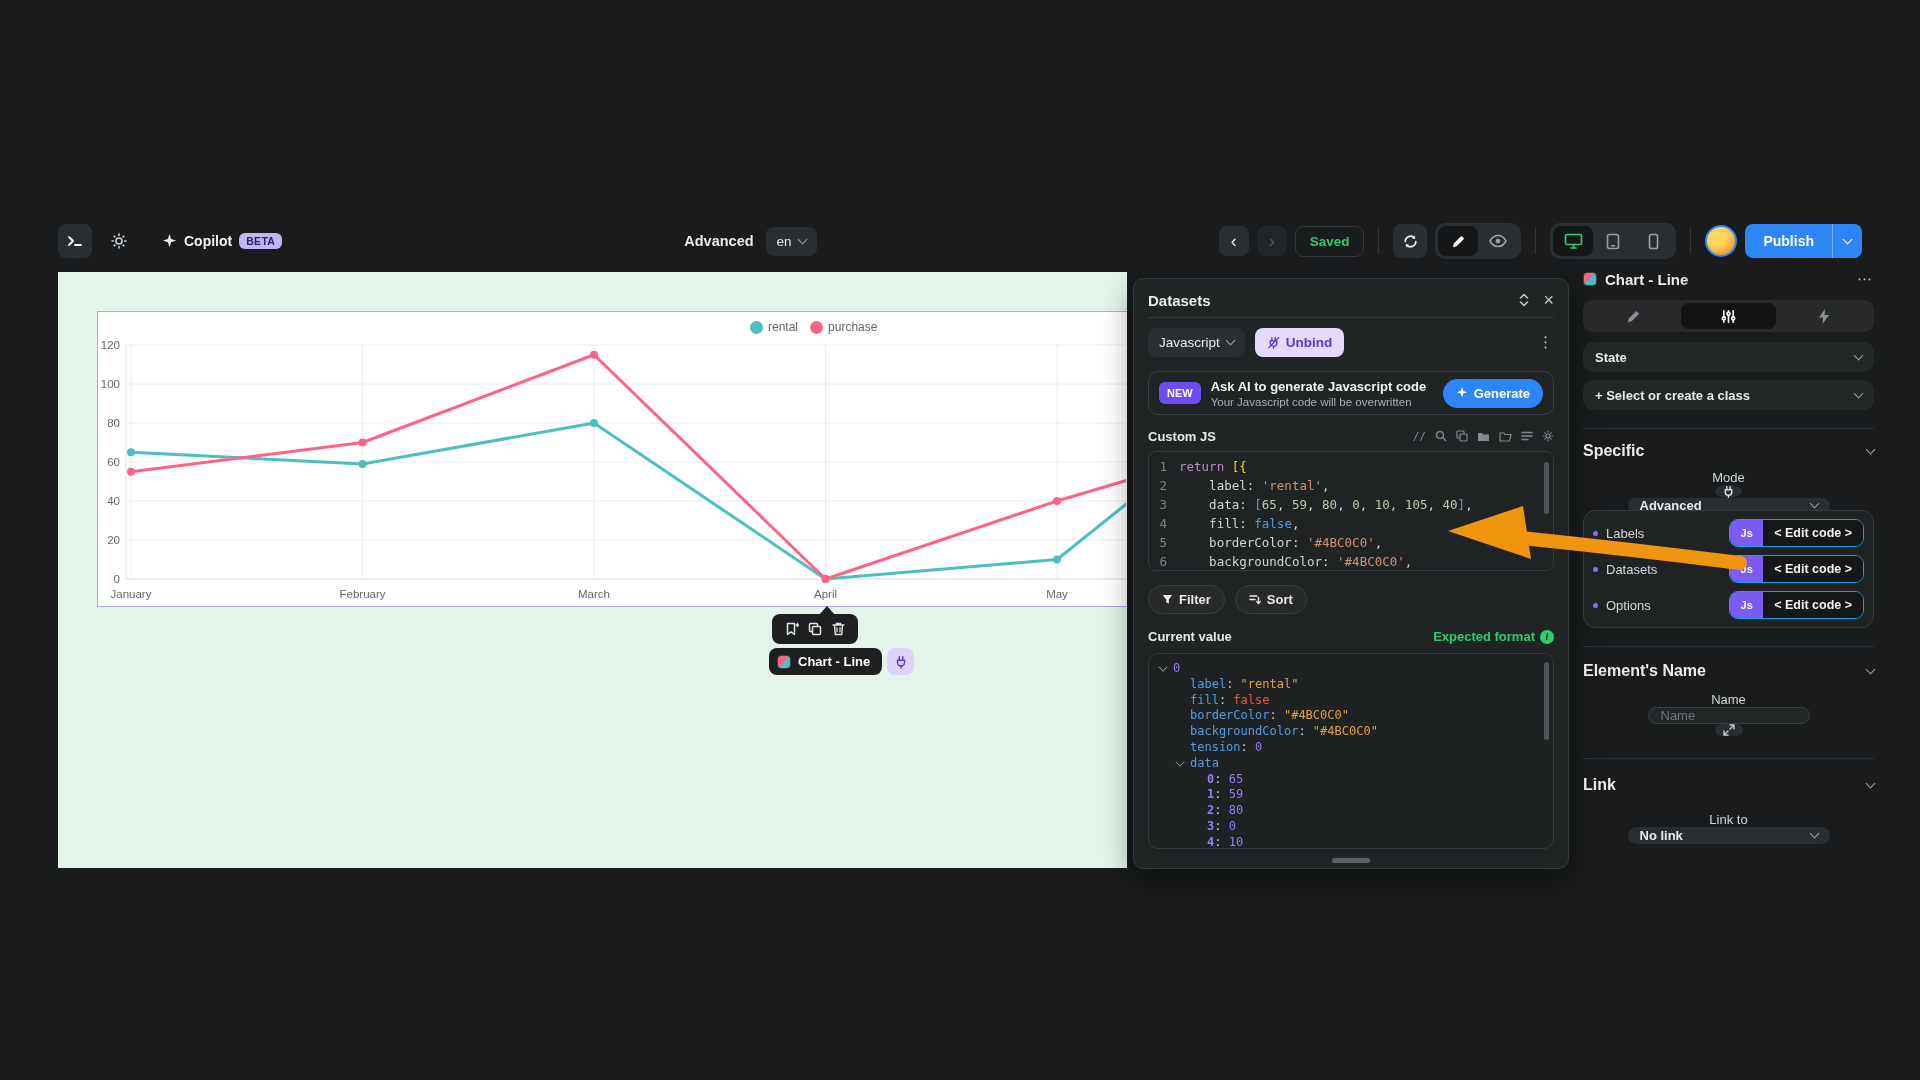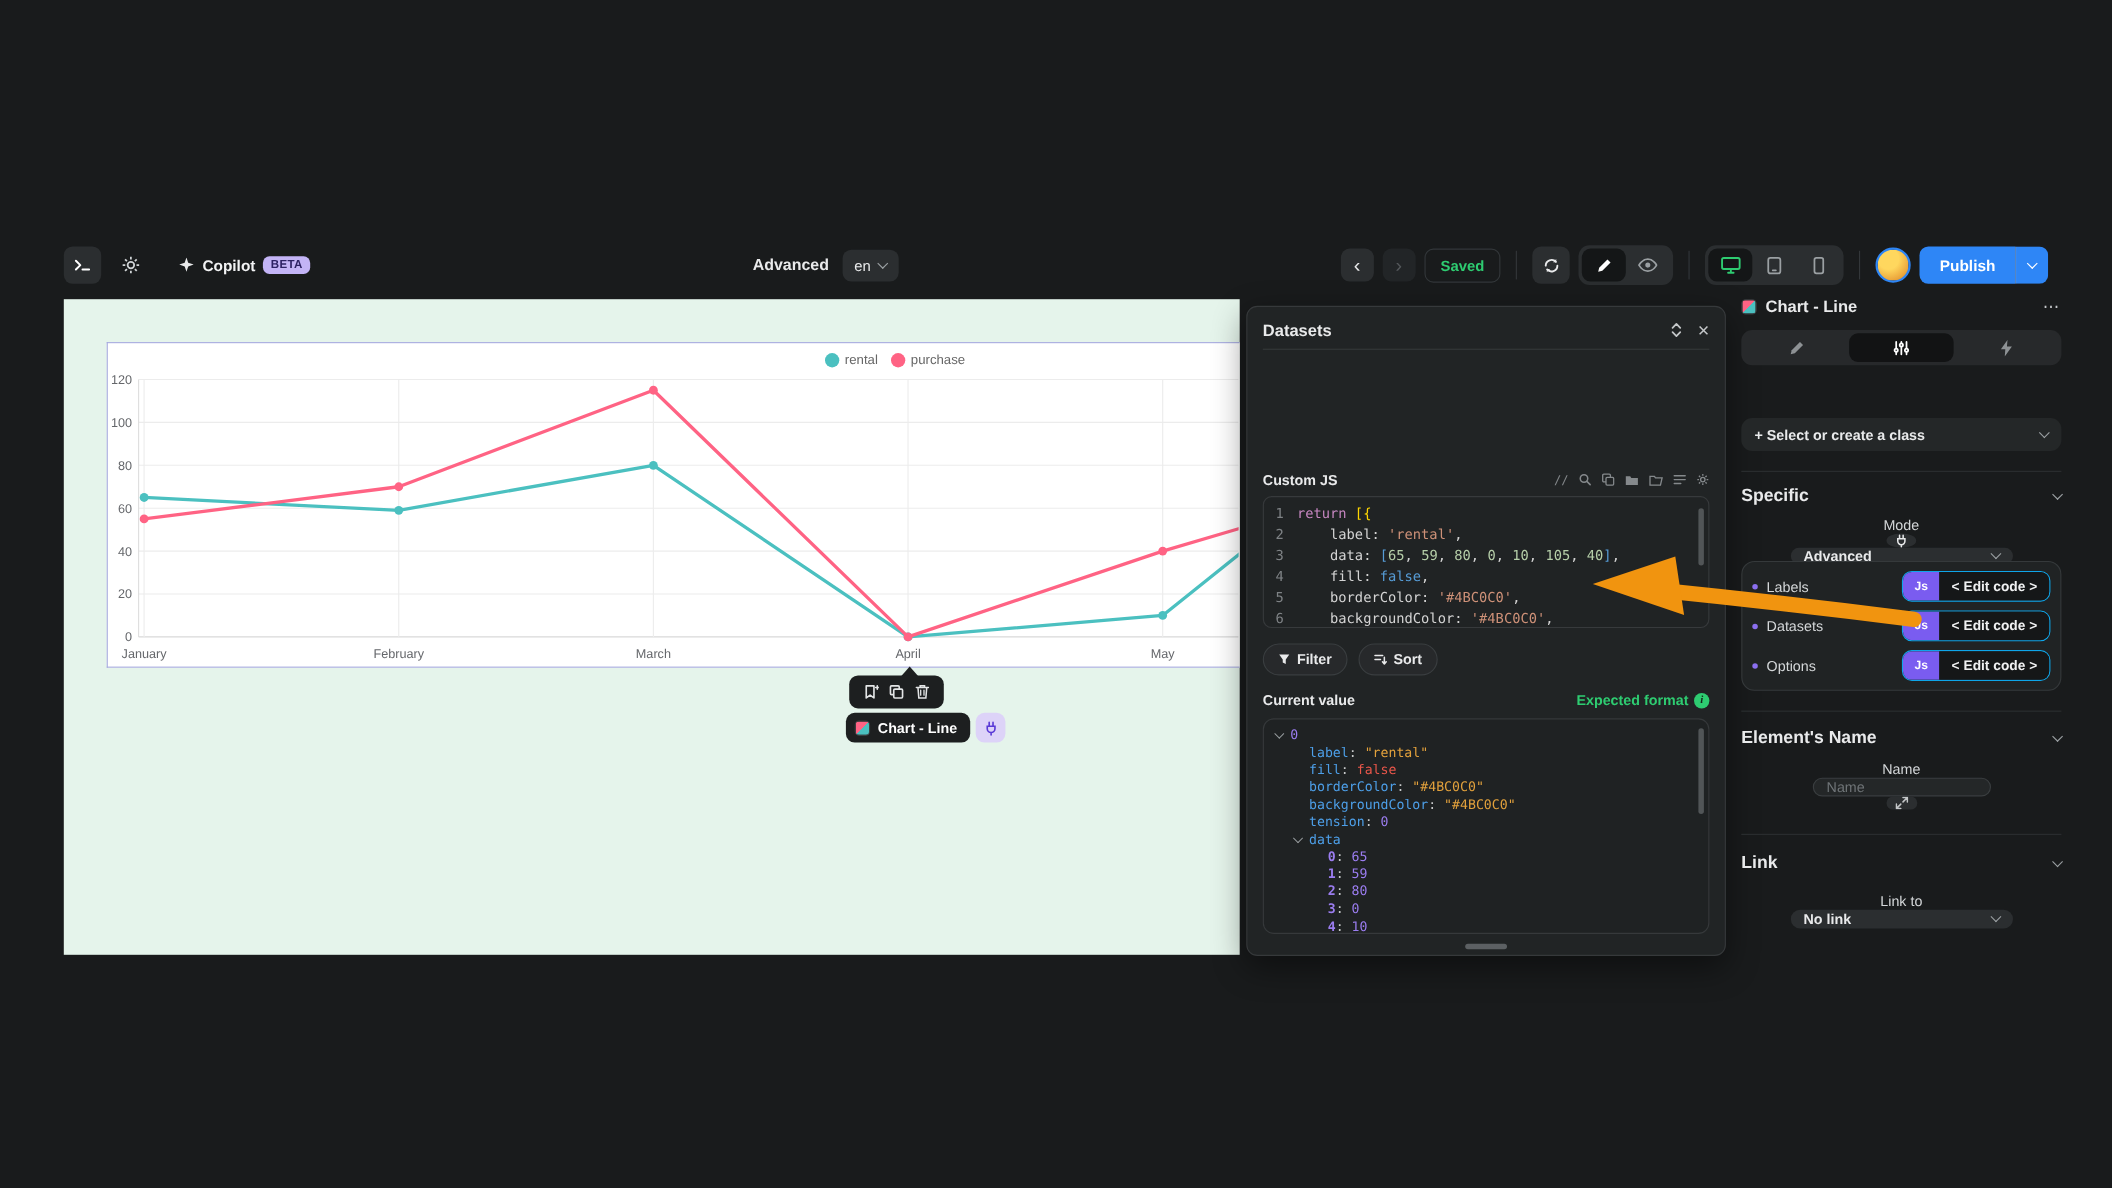--- a/index.html
+++ b/index.html
@@ -301,6 +301,21 @@
     </div>
     <div id="dp-divider" class="abs"></div>
 
+    <div id="dp-jsrow" class="abs">
+      <div class="pill">
+        <span>Javascript</span>
+        <span class="chev"></span>
+      </div>
+      <div class="unbind-pill">
+        <svg class="ic" width="13" height="13" viewBox="0 0 16 16">
+            <path d="M6 2v4M10 2v4M4 6h8v2.5a4 4 0 0 1-8 0zM8 12.5V15" stroke="currentColor" stroke-width="1.7" fill="none" stroke-linecap="round"></path>
+            <path d="M2 14.5L14.5 2" stroke="currentColor" stroke-width="1.4" stroke-linecap="round"></path>
+          </svg>
+        <span>Unbind</span>
+      </div>
+      <span class="spacer"></span>
+      <span class="kebab">⋮</span>
+    </div>
 
 
     <div id="dp-customjs-row" class="abs">

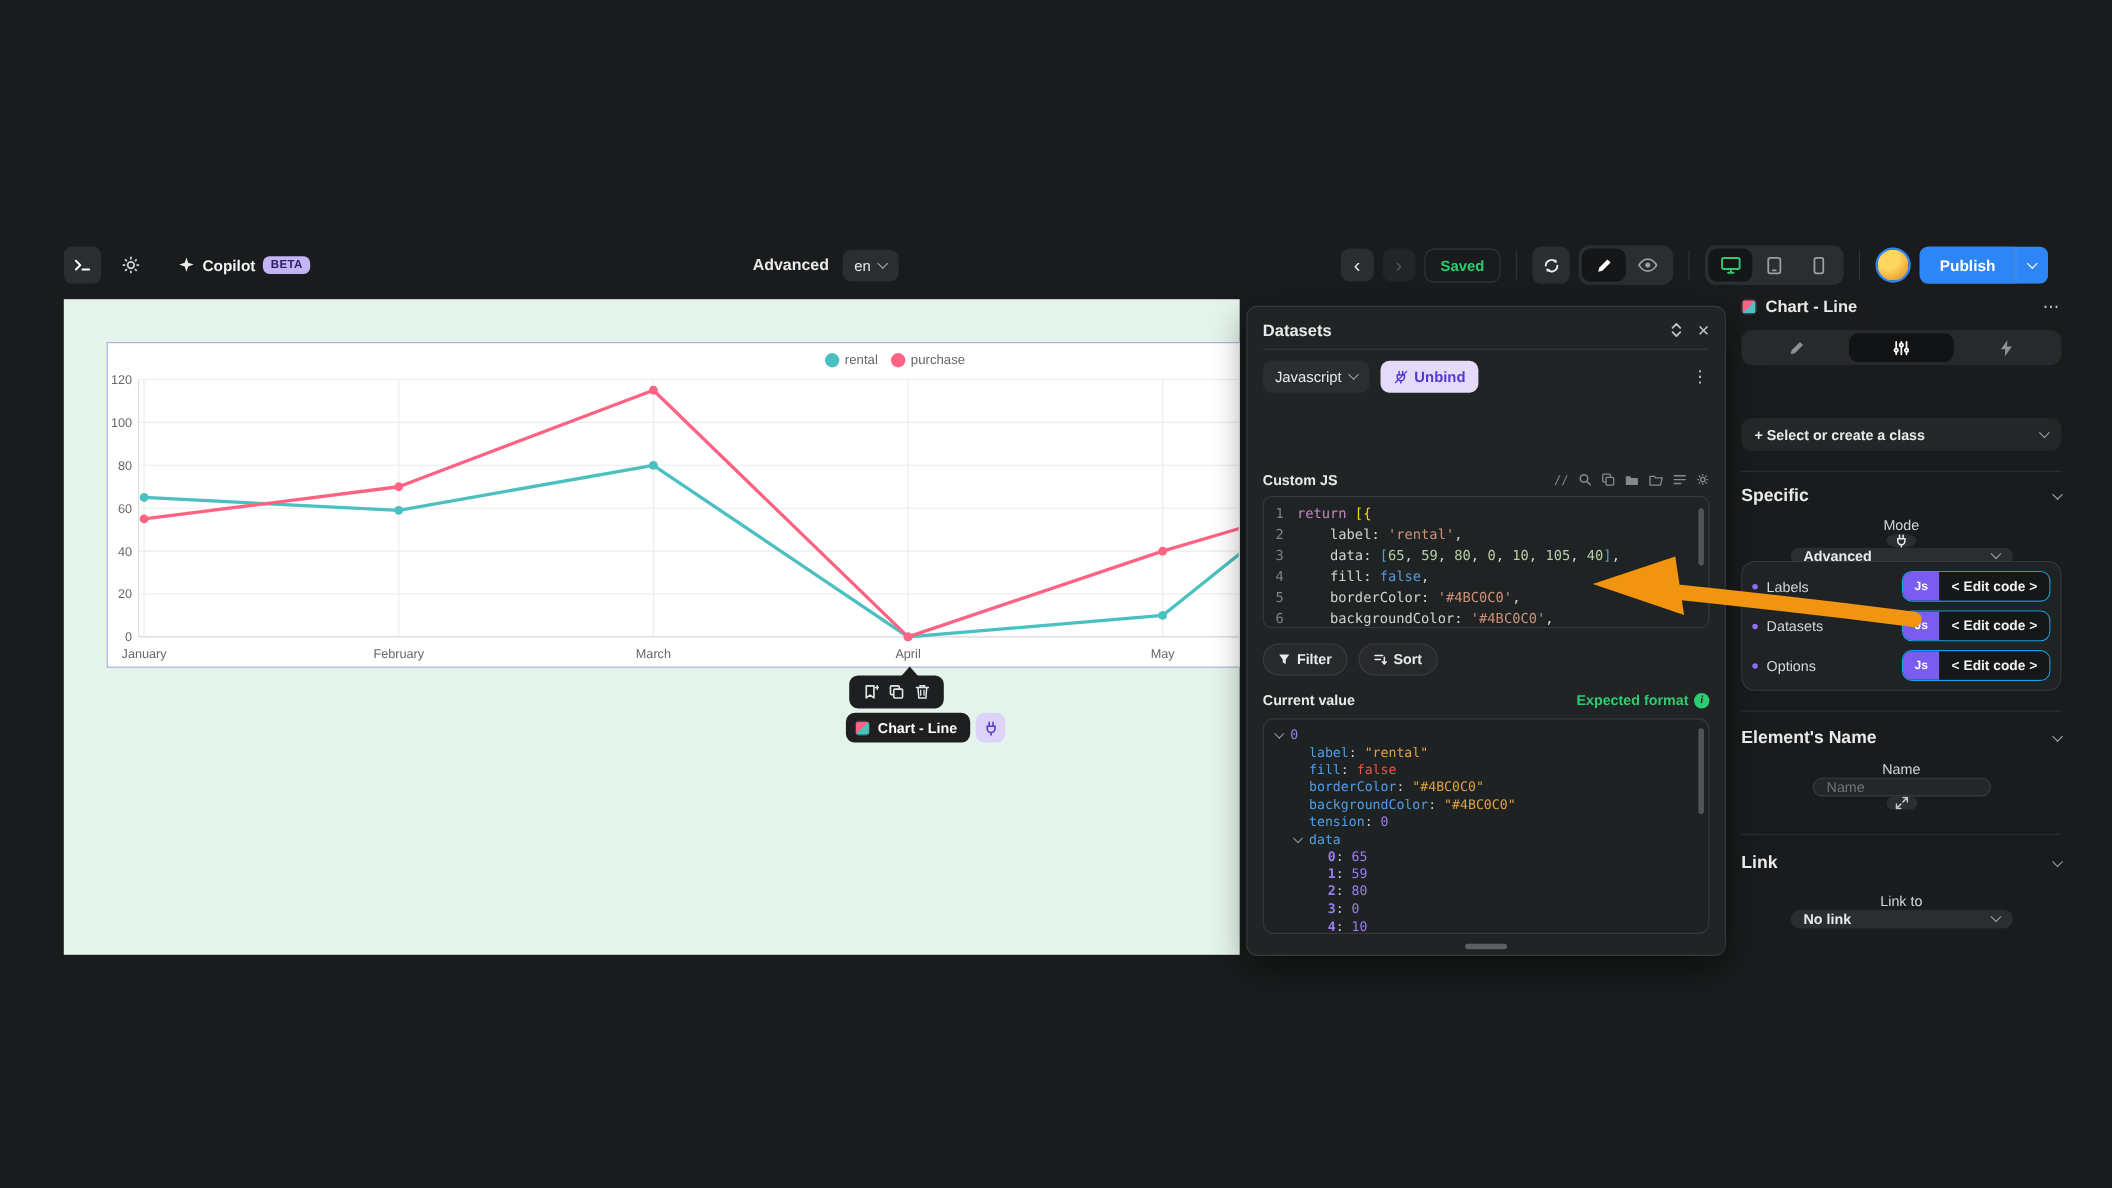--- a/index.html
+++ b/index.html
@@ -440,6 +440,11 @@
       </div>
     </div>
 
+    <div id="state-select" class="abs select-pill">
+      <span>State</span>
+      <span class="spacer"></span>
+        <span class="chev"></span>
+    </div>
     <div id="class-select" class="abs select-pill">
       <span>+ Select or create a class</span>
       <span class="spacer"></span>

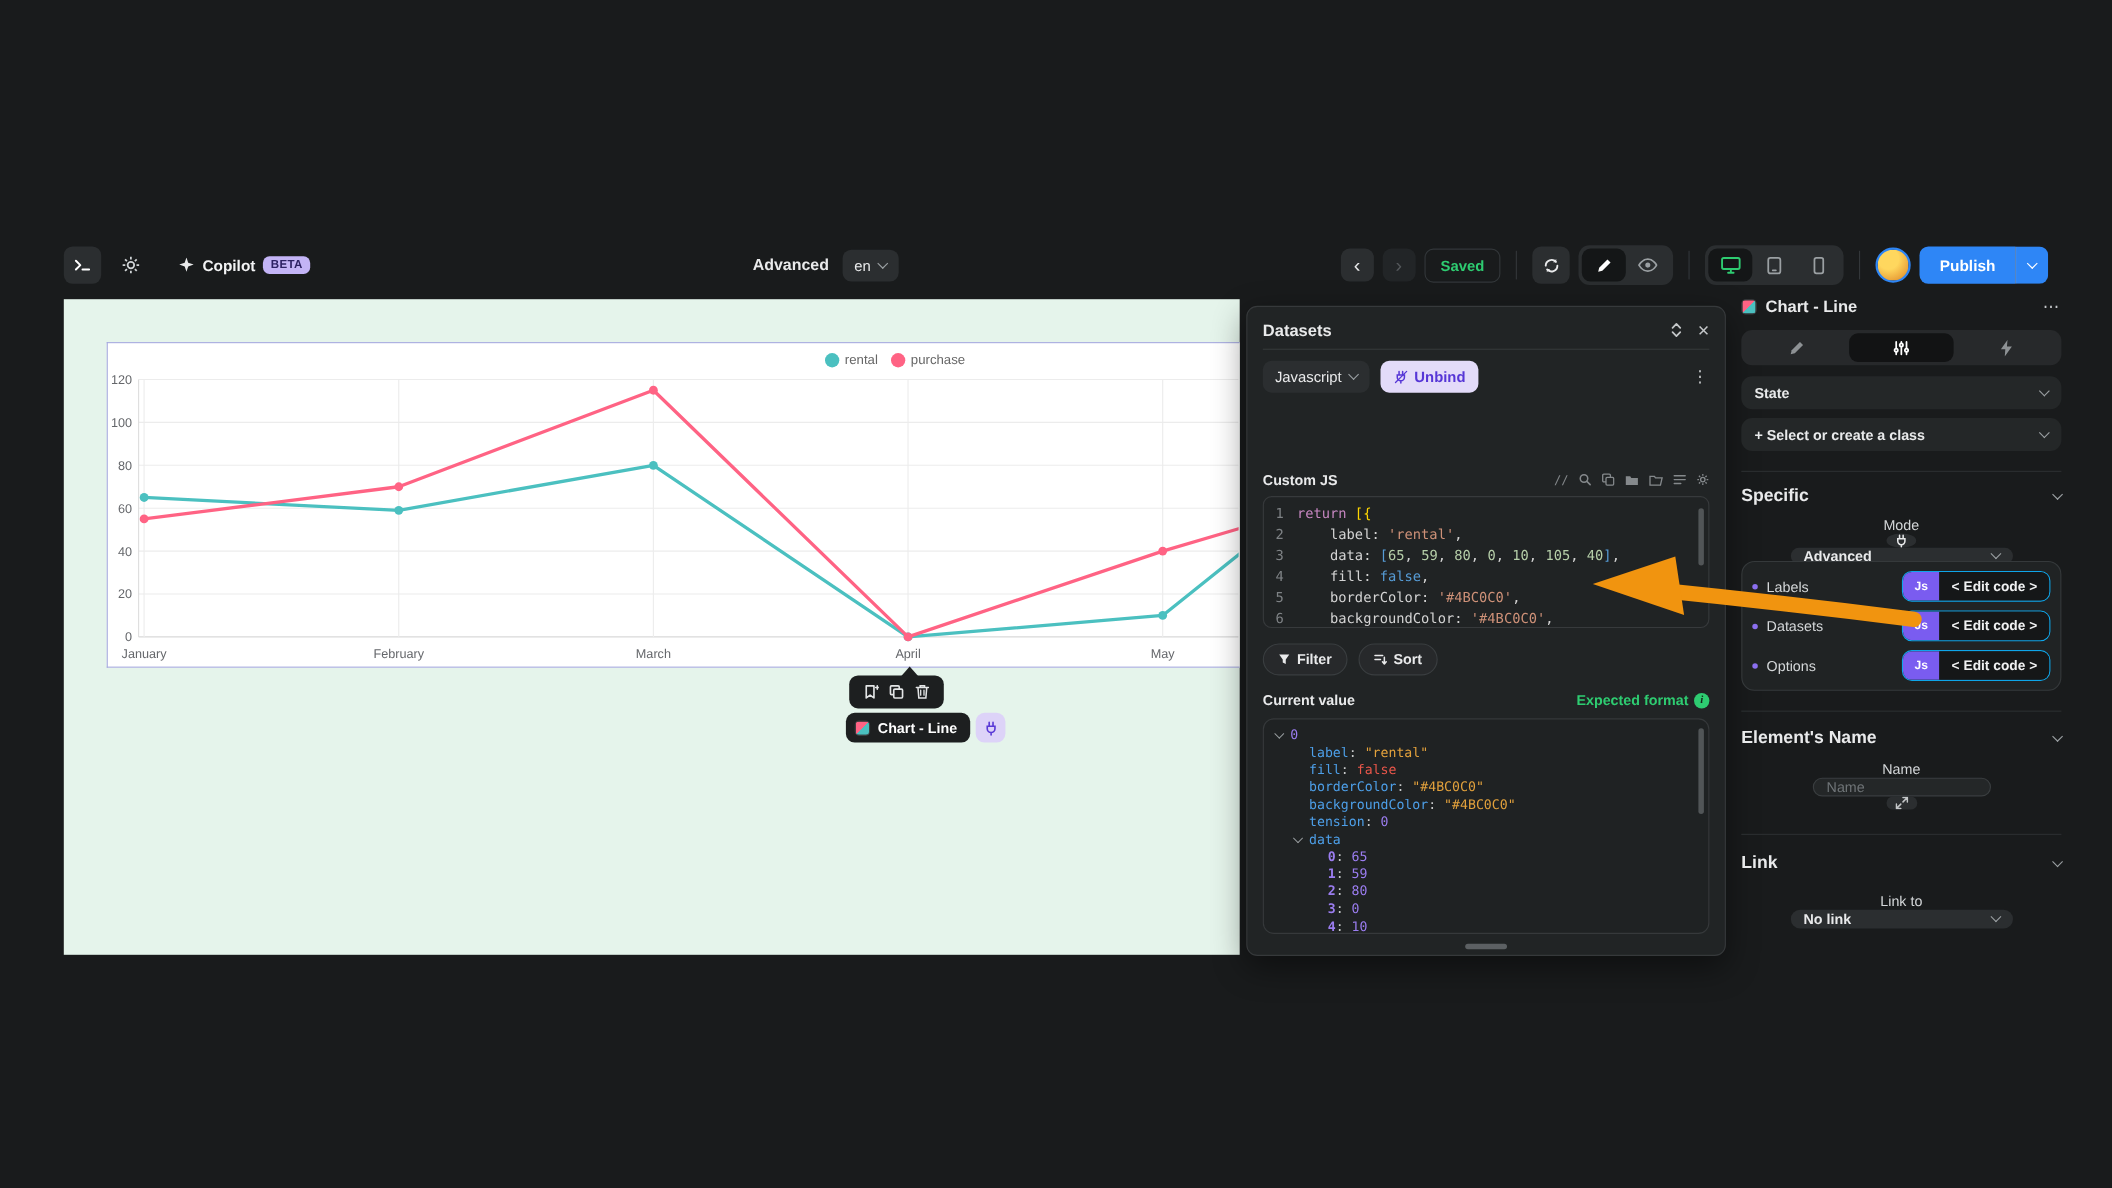--- a/index.html
+++ b/index.html
@@ -317,6 +317,19 @@
       <span class="kebab">⋮</span>
     </div>
 
+    <div id="dp-banner" class="abs">
+      <span class="new-badge">NEW</span>
+      <div style="flex:1">
+        <div id="dp-banner-title">Ask AI to generate Javascript code</div>
+        <div id="dp-banner-sub">Your Javascript code will be overwritten</div>
+      </div>
+      <div class="generate-btn">
+        <svg class="ic" width="12" height="12" viewBox="0 0 16 16">
+            <path d="M8 0l1.7 5.2L15 7l-5.3 1.8L8 14l-1.7-5.2L1 7l5.3-1.8z" fill="#fff"></path>
+          </svg>
+        <span>Generate</span>
+      </div>
+    </div>
 
     <div id="dp-customjs-row" class="abs">
       <span id="customjs-label">Custom JS</span>

